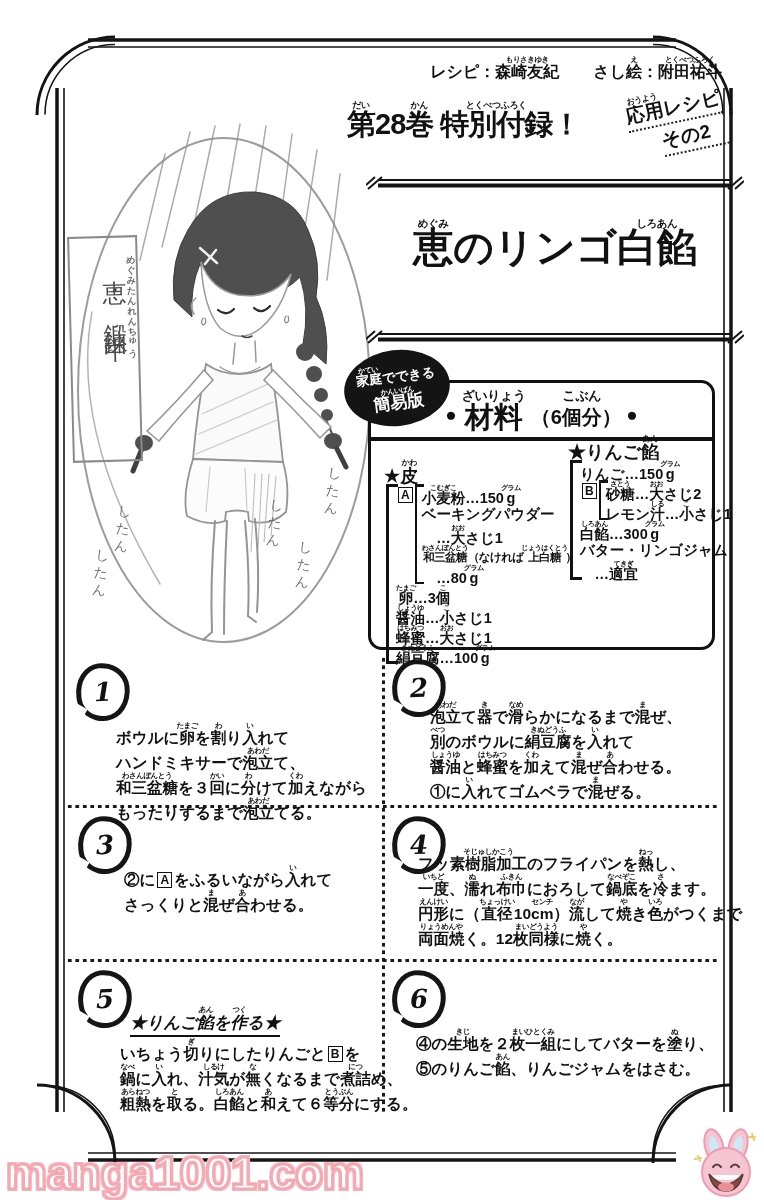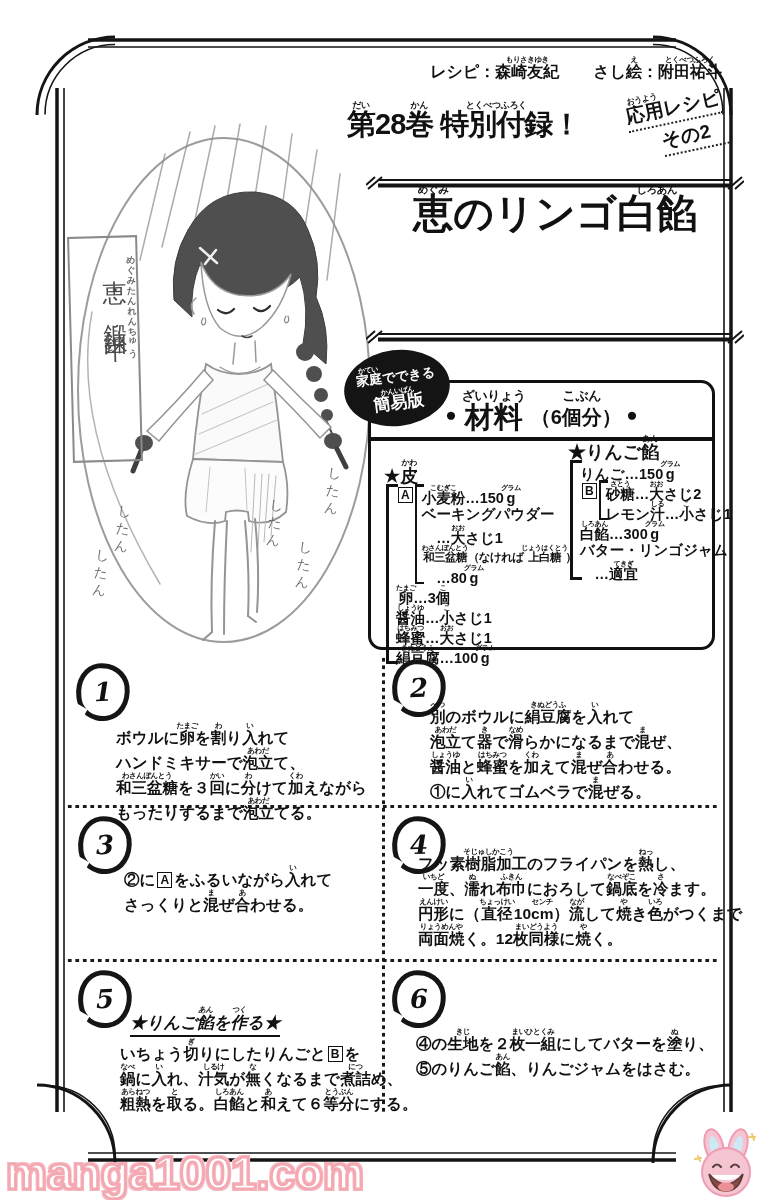--- a/index.html
+++ b/index.html
@@ -35,7 +35,7 @@
   .deco{left:366px;width:378px;height:14px;z-index:4;}
   #deco-top{top:176px;} #deco-bottom{top:330px;}
   #title-block{left:366px;top:184px;width:378px;text-align:center;z-index:4;}
-  .title-line{font-weight:900;letter-spacing:0;line-height:1.15;white-space:nowrap;}
+  .title-line{font-weight:900;letter-spacing:0;line-height:1.15;white-space:nowrap;margin-top:34px;}
   #title-l1{font-size:40px;} #title-l2{font-size:45px;margin-top:8px;}
   .title-line rt{font-size:10.5px;font-weight:700;}
 

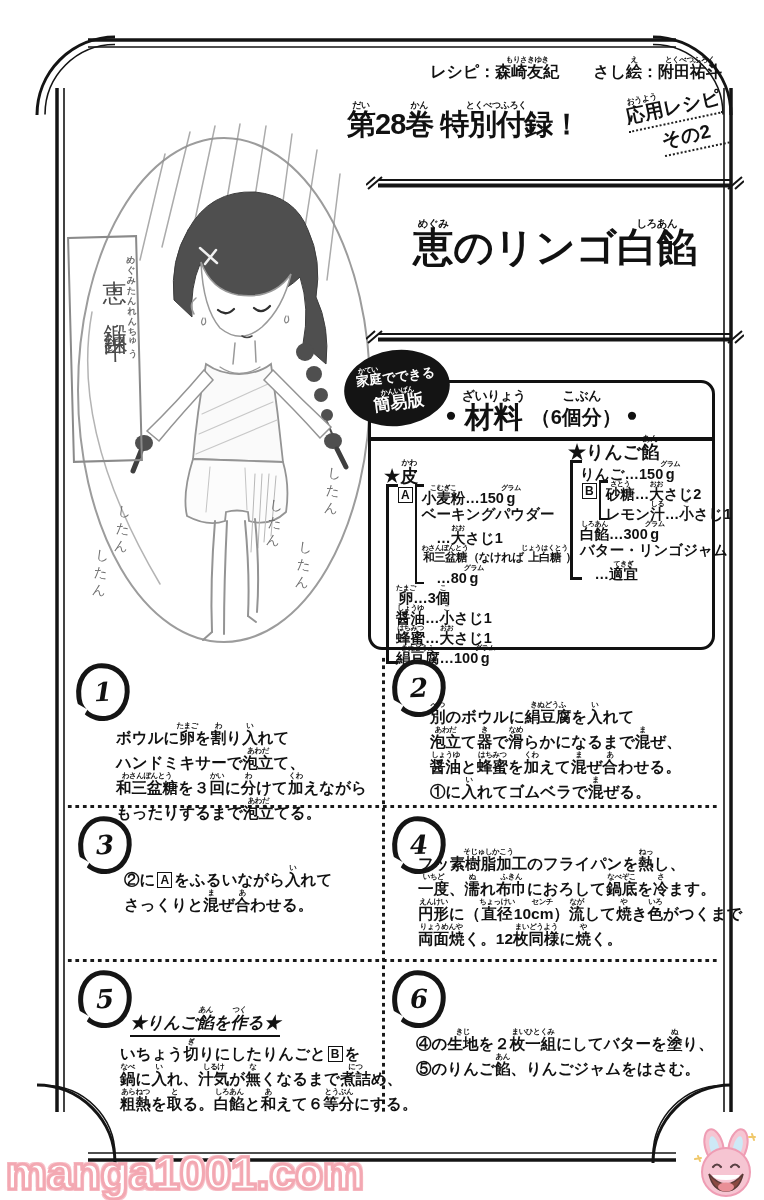--- a/index.html
+++ b/index.html
@@ -319,8 +319,8 @@
         <span>2</span>
       </div>
     <div class="steptext">
+        <div class="ln"><ruby>泡立<rt>あわだ</rt></ruby>て<ruby>器<rt>き</rt></ruby>で<ruby>滑<rt>なめ</rt></ruby>らかになるまで<ruby>混<rt>ま</rt></ruby>ぜ、</div>
         <div class="ln"><ruby>別<rt>べつ</rt></ruby>のボウルに<ruby>絹豆腐<rt>きぬどうふ</rt></ruby>を<ruby>入<rt>い</rt></ruby>れて</div>
-        <div class="ln"><ruby>泡立<rt>あわだ</rt></ruby>て<ruby>器<rt>き</rt></ruby>で<ruby>滑<rt>なめ</rt></ruby>らかになるまで<ruby>混<rt>ま</rt></ruby>ぜ、</div>
         <div class="ln"><ruby>醤油<rt>しょうゆ</rt></ruby>と<ruby>蜂蜜<rt>はちみつ</rt></ruby>を<ruby>加<rt>くわ</rt></ruby>えて<ruby>混<rt>ま</rt></ruby>ぜ<ruby>合<rt>あ</rt></ruby>わせる。</div>
         <div class="ln">①に<ruby>入<rt>い</rt></ruby>れてゴムベラで<ruby>混<rt>ま</rt></ruby>ぜる。</div>
       </div>

